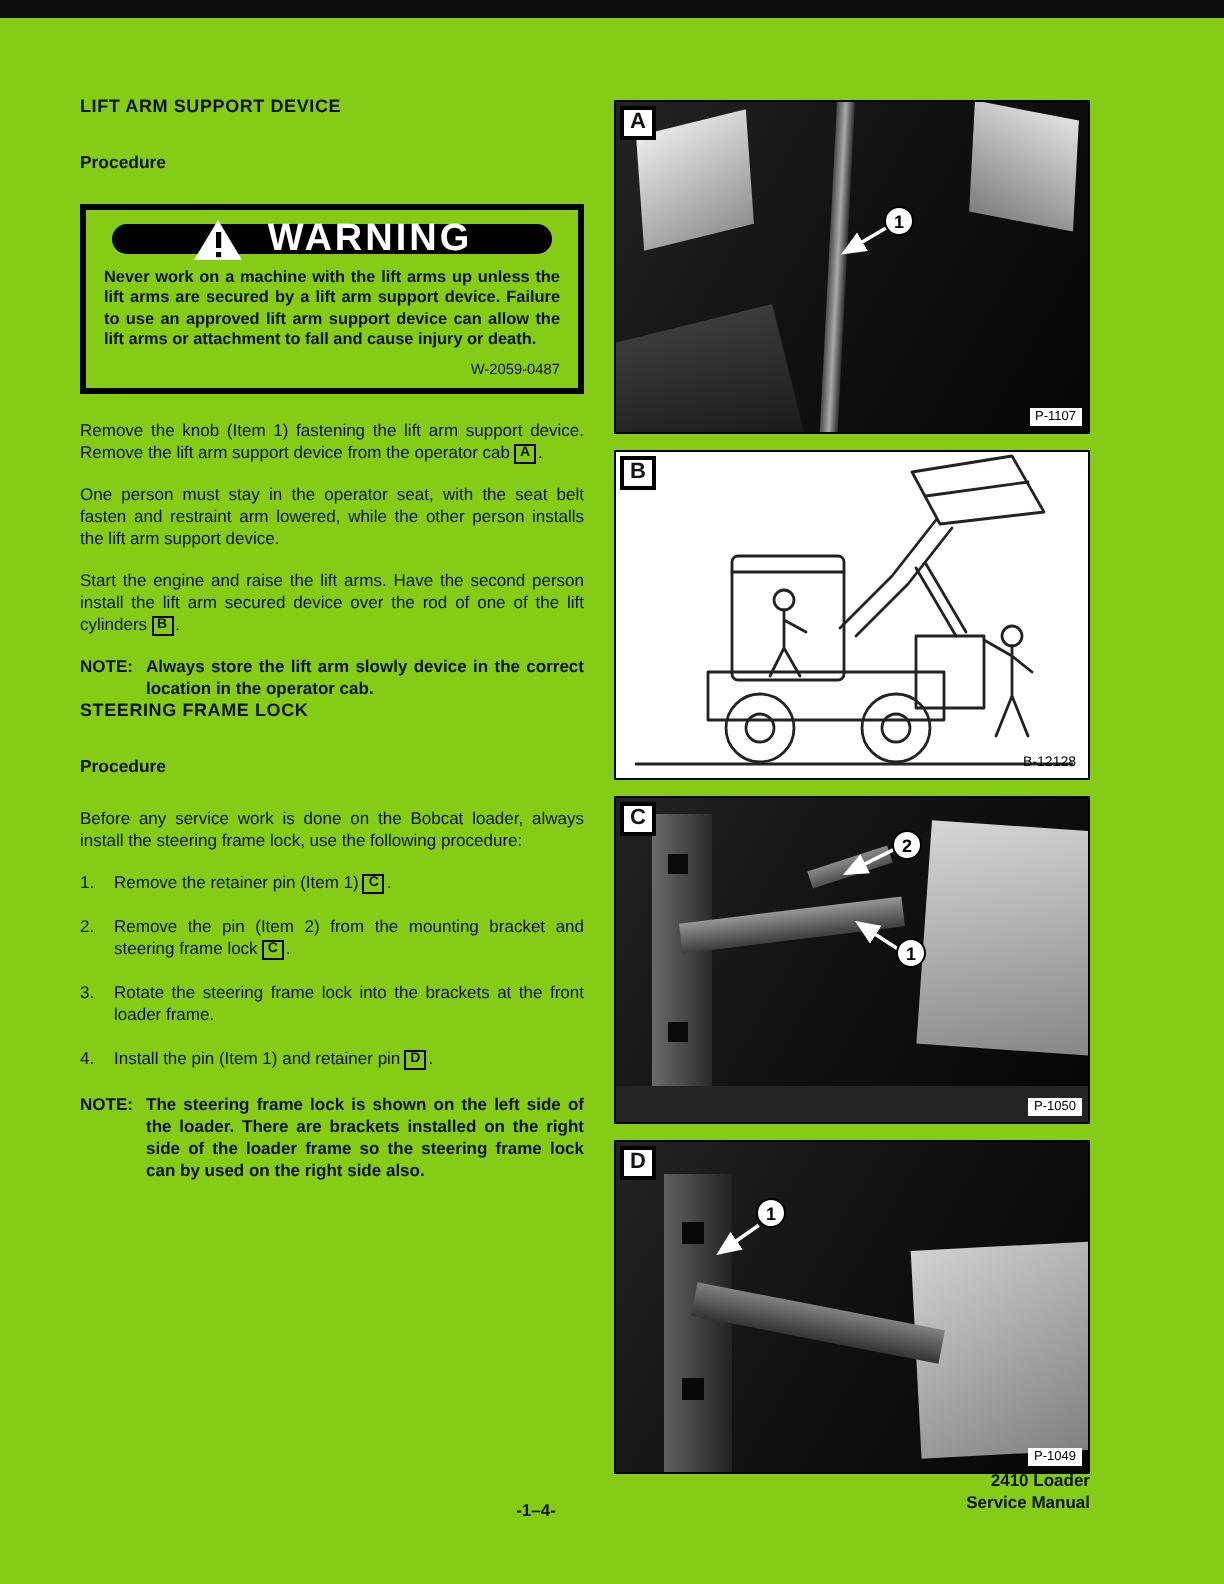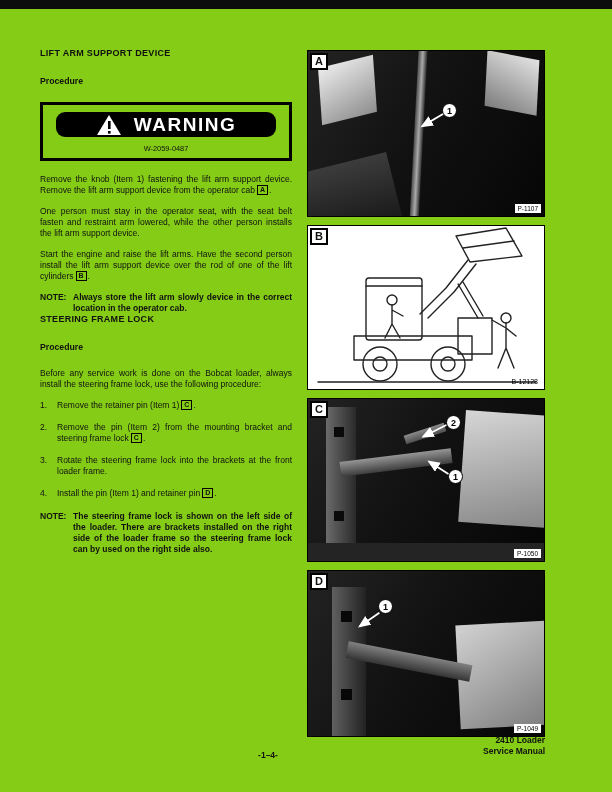--- a/index.html
+++ b/index.html
@@ -24,7 +24,7 @@
   .warning-header {
     background:#000; color:#fff; border-radius:9px;
     display:flex; align-items:center; justify-content:center; gap:12px;
-    height:25px; margin:0 4px 7px;text-align:center;
+    height:15px; margin:0 4px 7px;text-align:center;
   }
   .warning-title { font-size:19px; font-weight:bold; letter-spacing:1.5px; }
   .warning-body { font-size:8.2px; font-weight:bold; line-height:10.3px; text-align:justify; }

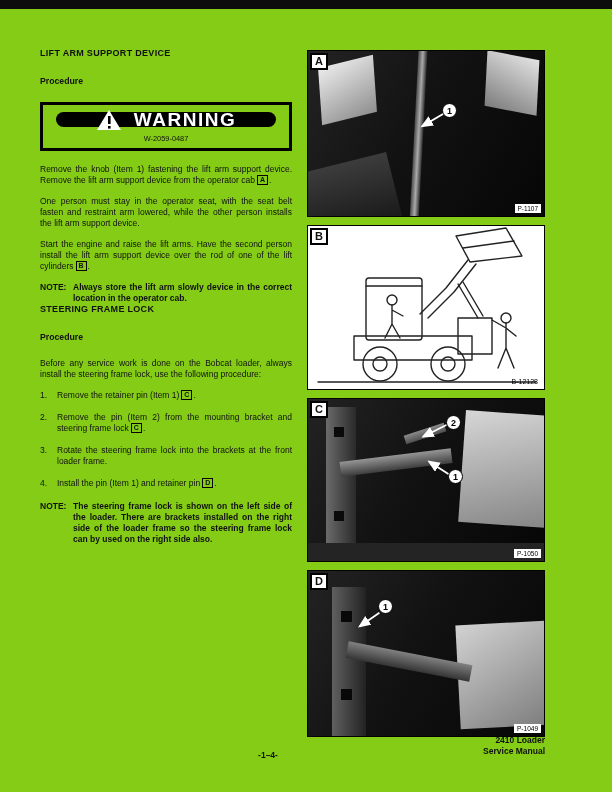--- a/index.html
+++ b/index.html
@@ -134,6 +134,7 @@
         </svg>
         <span class="warning-title">WARNING</span>
       </div>
+      <div class="warning-body">Never work on a machine with the lift arms up unless the lift arms are secured by a lift arm support device. Failure to use an approved lift arm support device can allow the lift arms or attachment to fall and cause injury or death.</div>
       <div class="warning-code">W-2059-0487</div>
     </div>
 

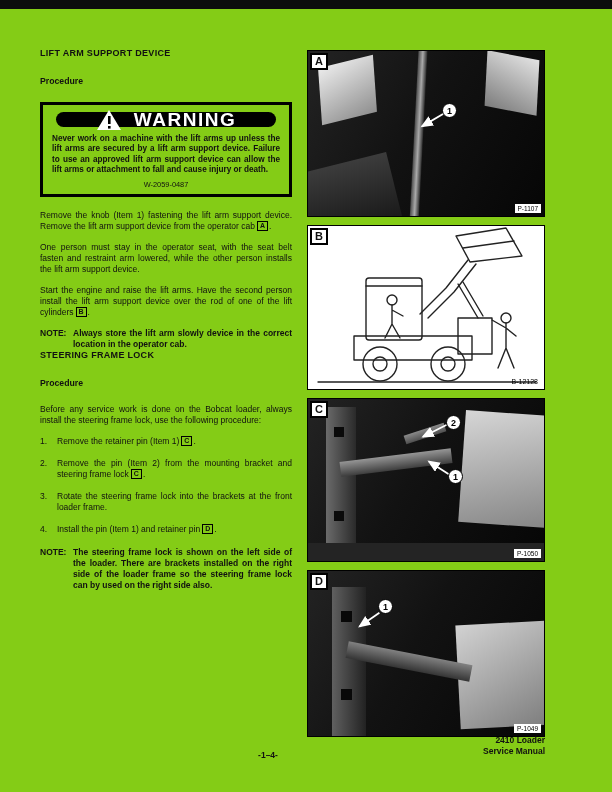--- a/index.html
+++ b/index.html
@@ -28,7 +28,7 @@
   }
   .warning-title { font-size:19px; font-weight:bold; letter-spacing:1.5px; }
   .warning-body { font-size:8.2px; font-weight:bold; line-height:10.3px; text-align:justify; }
-  .warning-code { font-size:7.4px; text-align:center; margin-top:5px; }
+  .warning-code { font-size:7.4px; text-align:right; margin-top:5px; }
 
   .para { font-size:8.5px; line-height:11px; text-align:justify; margin-bottom:10px; }
   .ref-box {

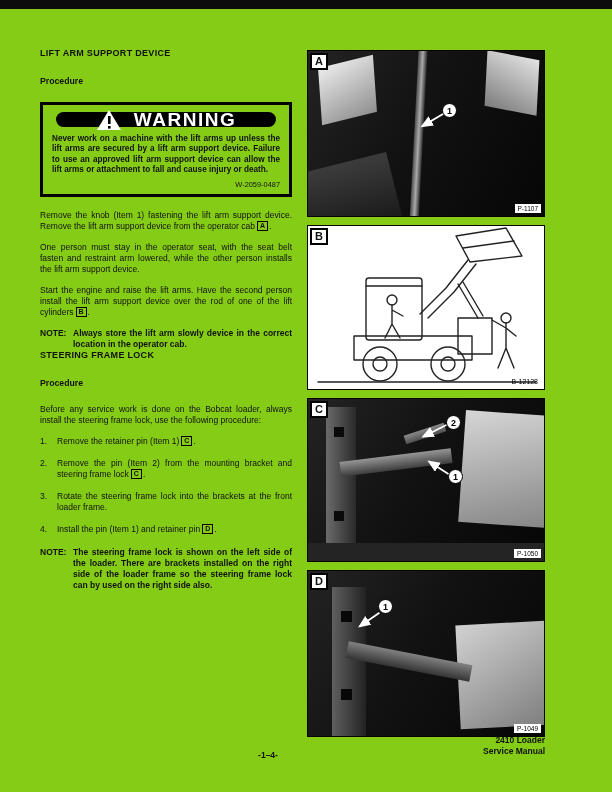--- a/index.html
+++ b/index.html
@@ -142,7 +142,7 @@
 
     <p class="para"><span>One person must stay in the operator seat, with the seat belt fasten and restraint arm lowered, while the other person installs the lift arm support device.</span></p>
 
-    <p class="para"><span>Start the engine and raise the lift arms. Have the second person install the lift arm support device over the rod of one of the lift cylinders</span><span class="ref-box">B</span><span>.</span></p>
+    <p class="para"><span>Start the engine and raise the lift arms. Have the second person install the lift arm secured device over the rod of one of the lift cylinders</span><span class="ref-box">B</span><span>.</span></p>
 
 
     <div class="note">

